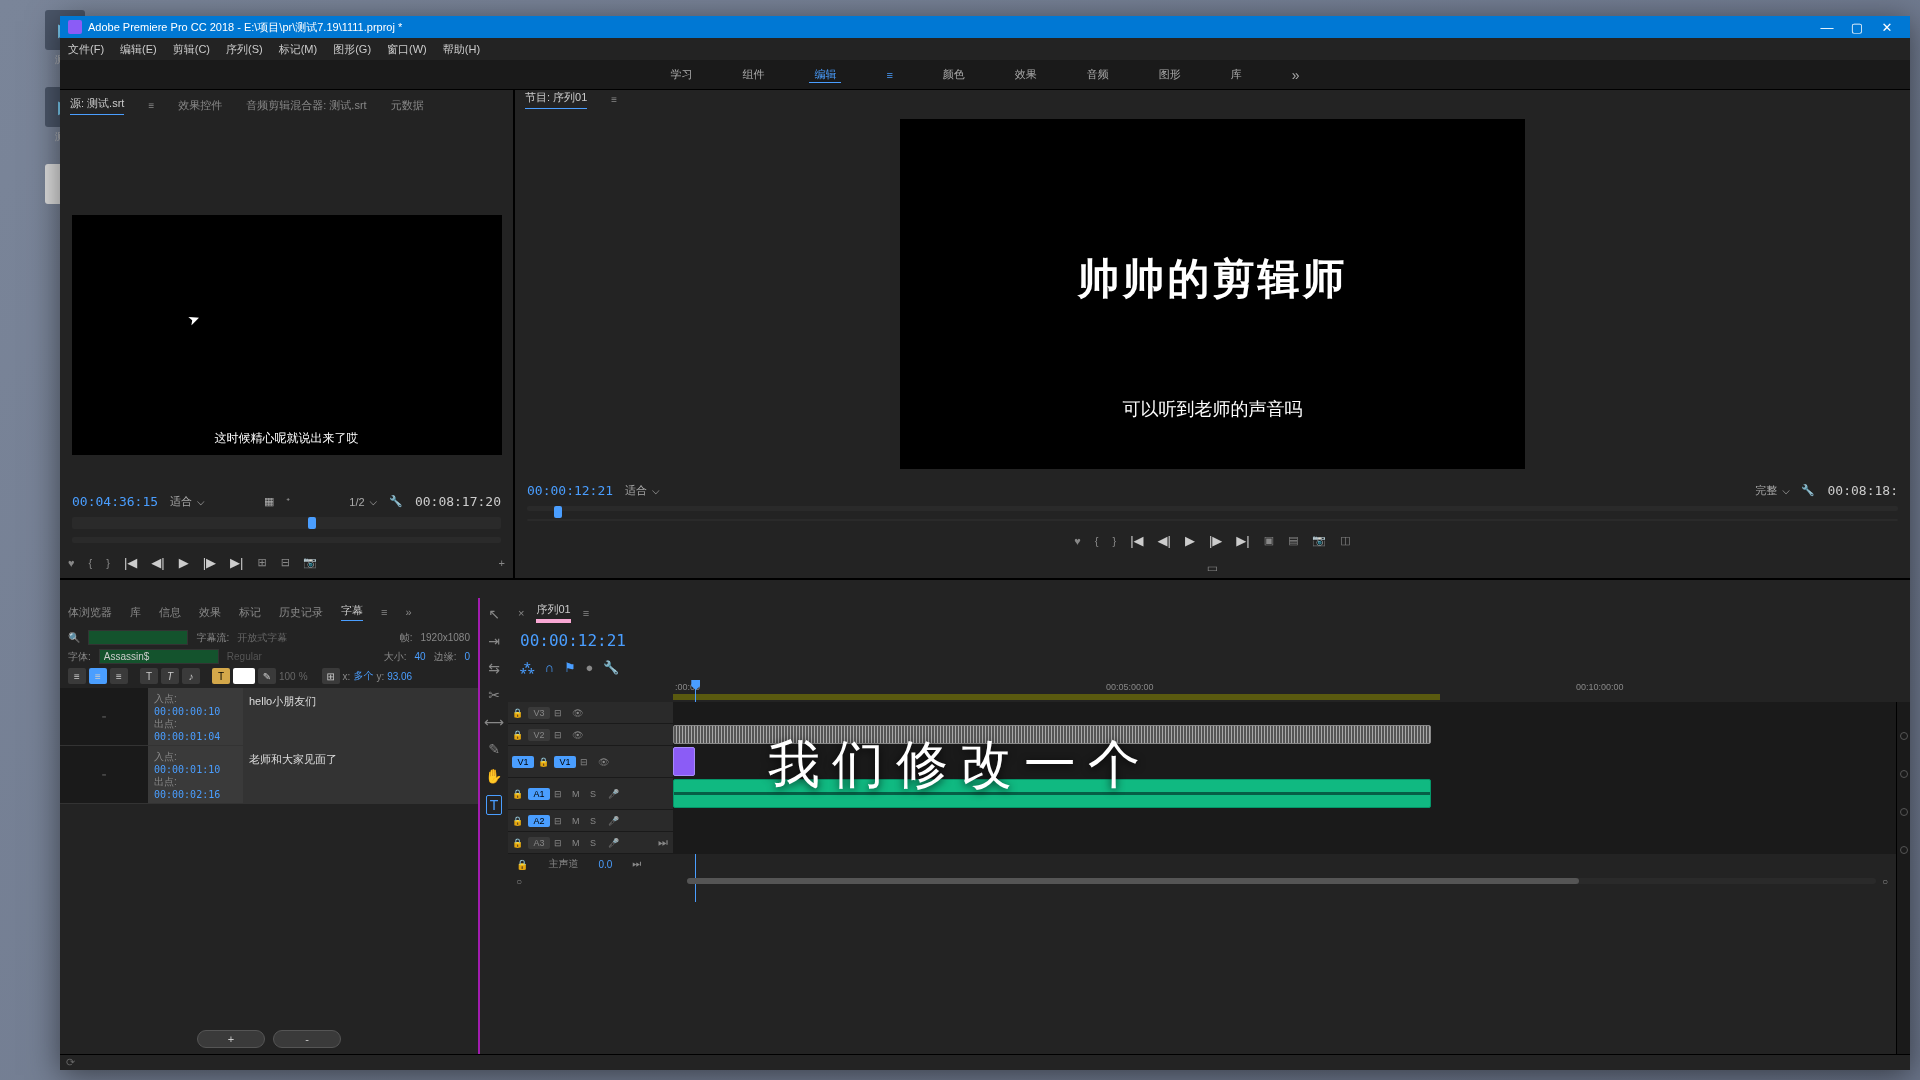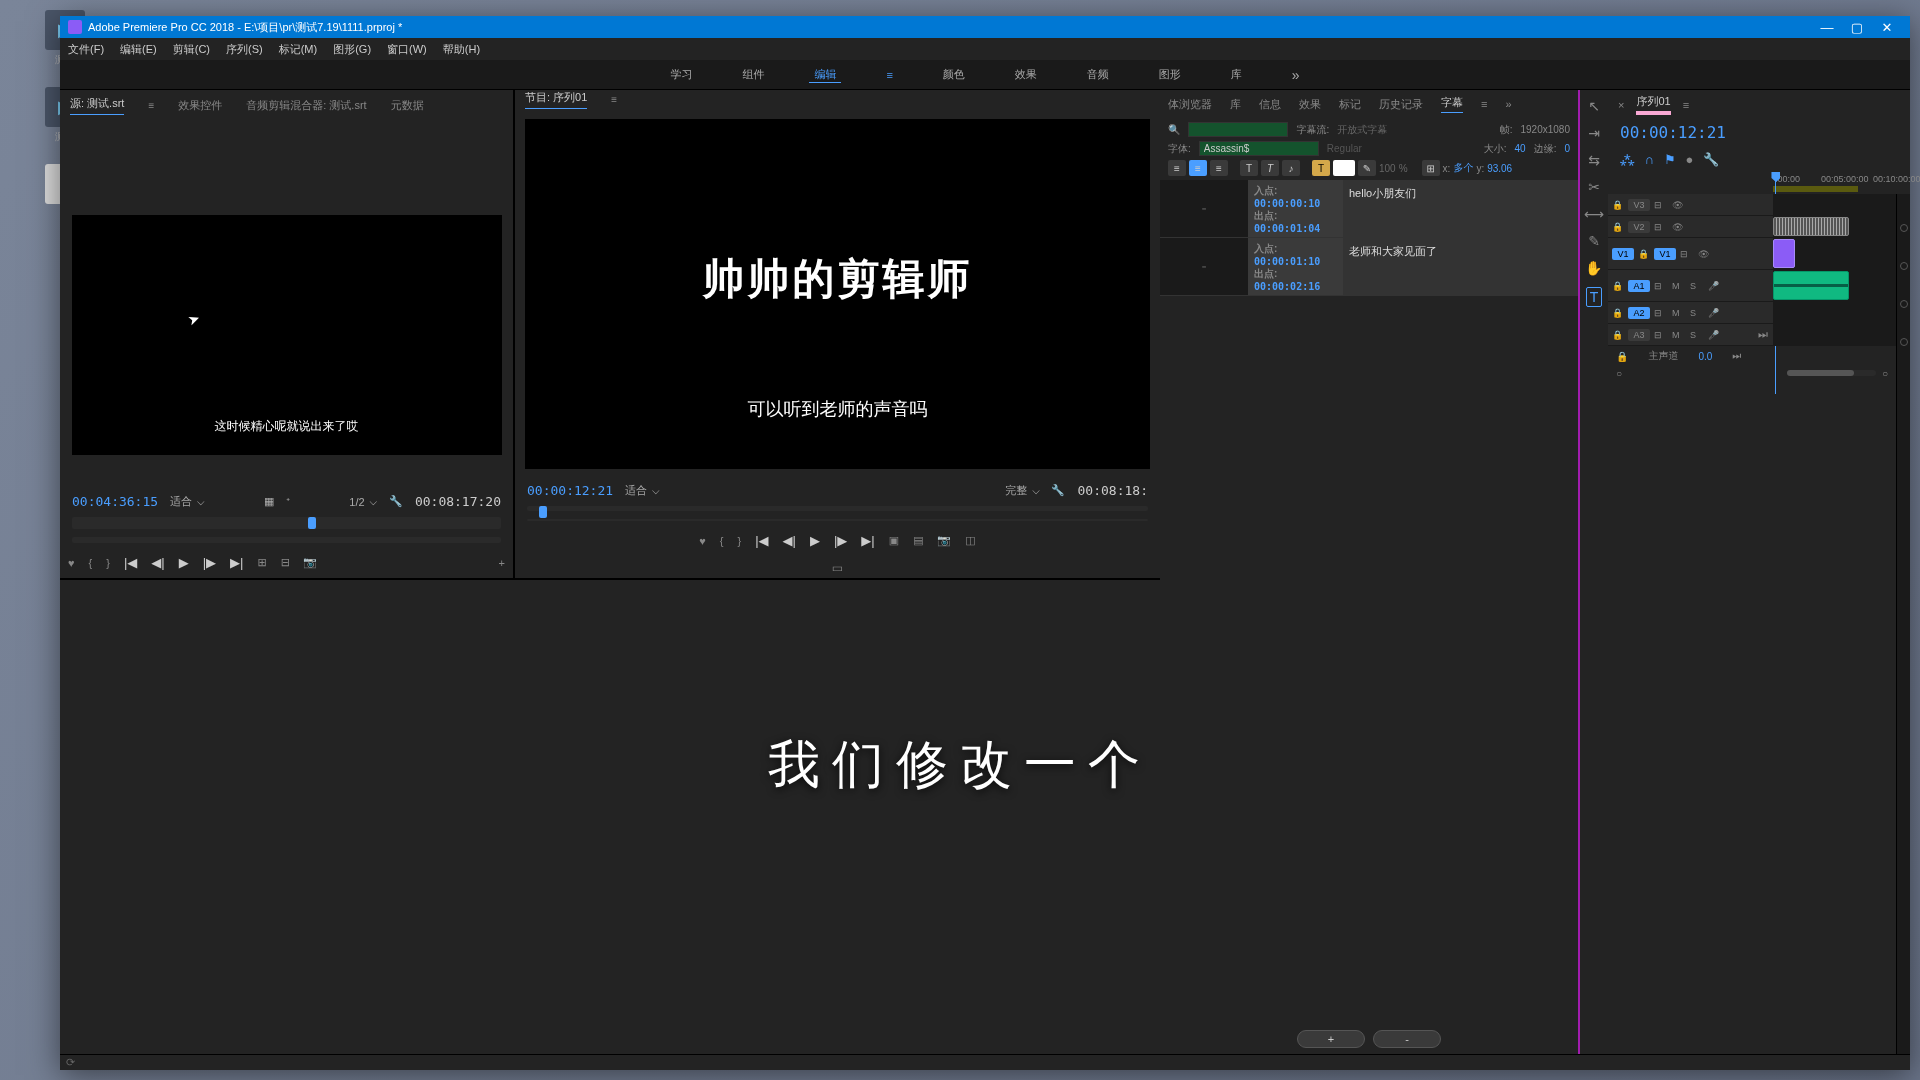--- a/index.html
+++ b/index.html
@@ -19,7 +19,7 @@
 .workspace-bar .active { color: #4a9eff; border-bottom: 1px solid #4a9eff; }
 .workspace-bar .ws-eq { color: #4a9eff; }
 .workspace-bar .more { font-size: 14px; }
-.content { flex: 1; display: flex; flex-direction: row; }
+.content { flex: 1; display: flex; flex-direction: column; gap: 18px; }
 .top-panels { display: flex; height: 490px; border-bottom: 2px solid #000; }
 .source-panel { width: 455px; display: flex; flex-direction: column; border-right: 2px solid #000; }
 .program-panel { flex: 1; display: flex; flex-direction: column; }

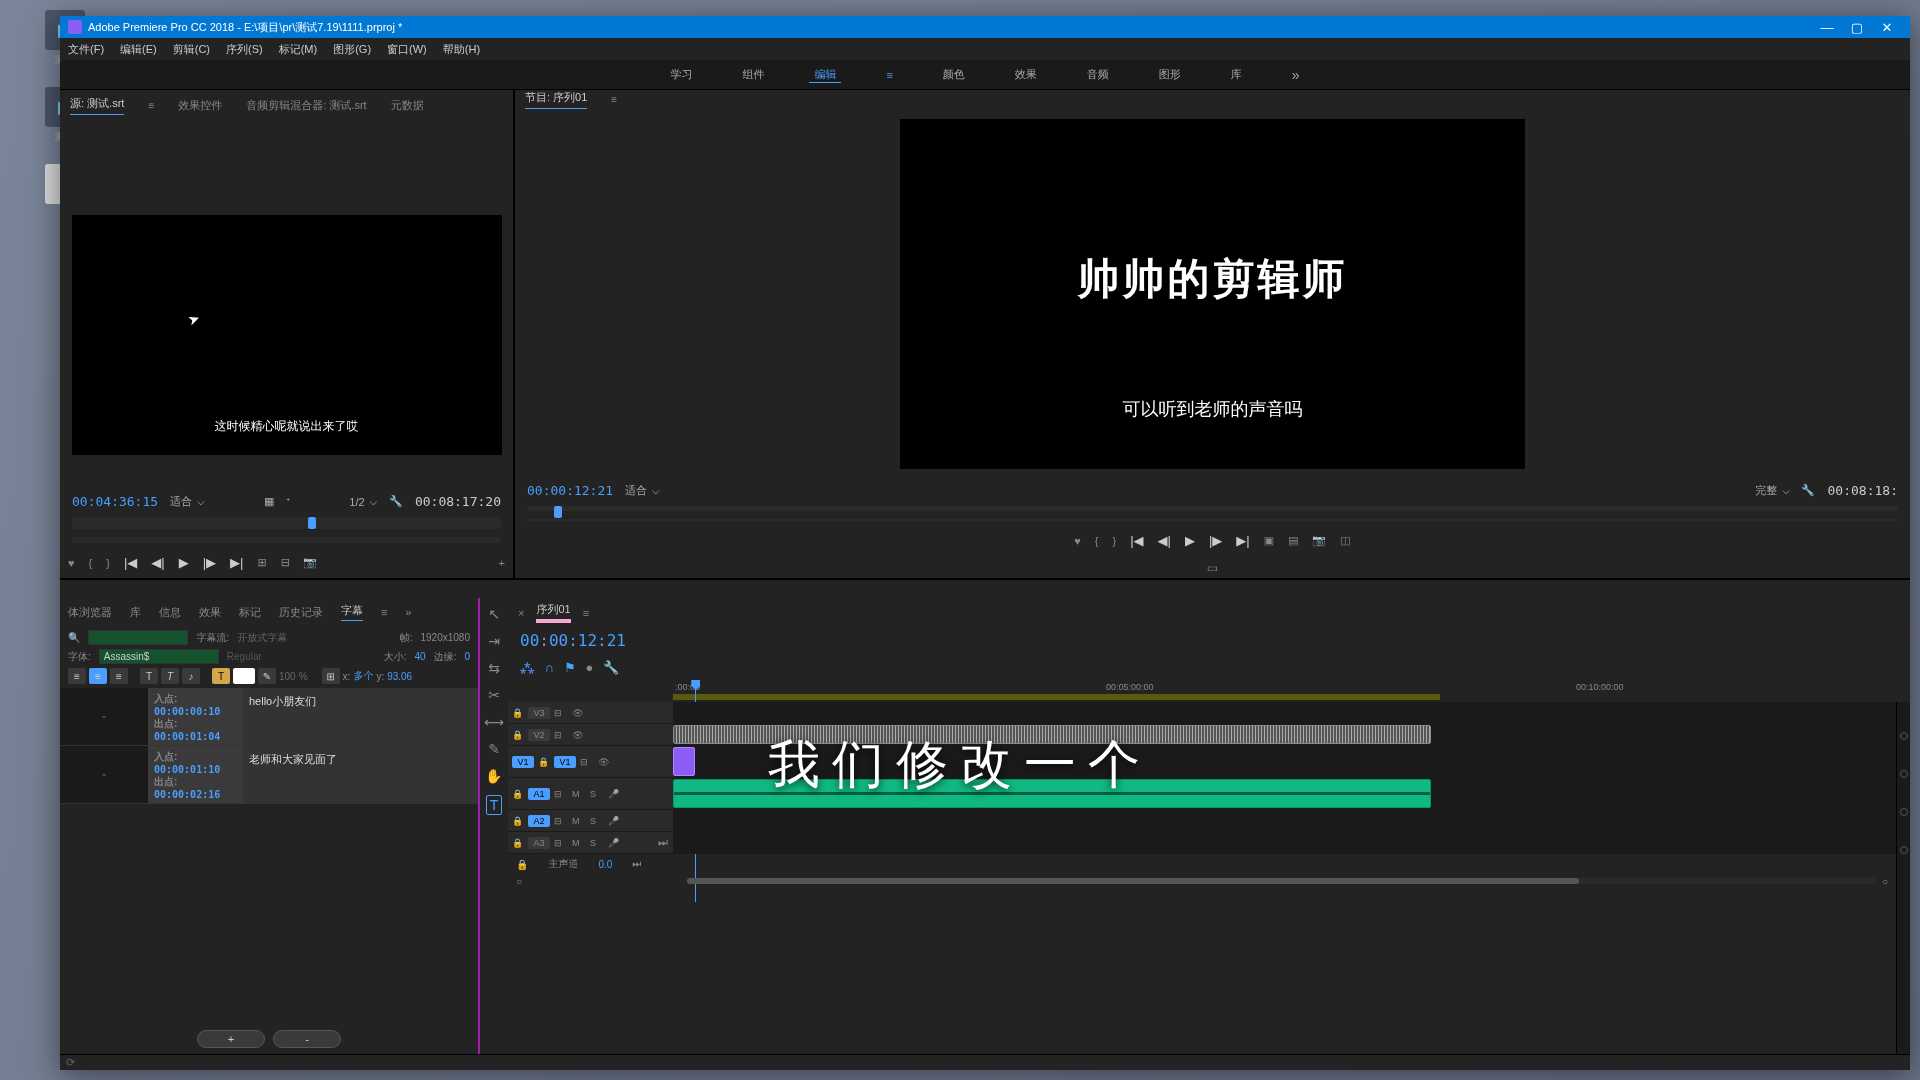--- a/index.html
+++ b/index.html
@@ -171,7 +171,7 @@
         </div>
         <div class="viewer">
           <div class="video-frame source-frame">
-            <div class="subtitle-text" style="bottom:20px;">这时候精心呢就说出来了哎</div>
+            <div class="subtitle-text" style="bottom:8px;">这时候精心呢就说出来了哎</div>
           </div>
         </div>
         <div class="controls-row">

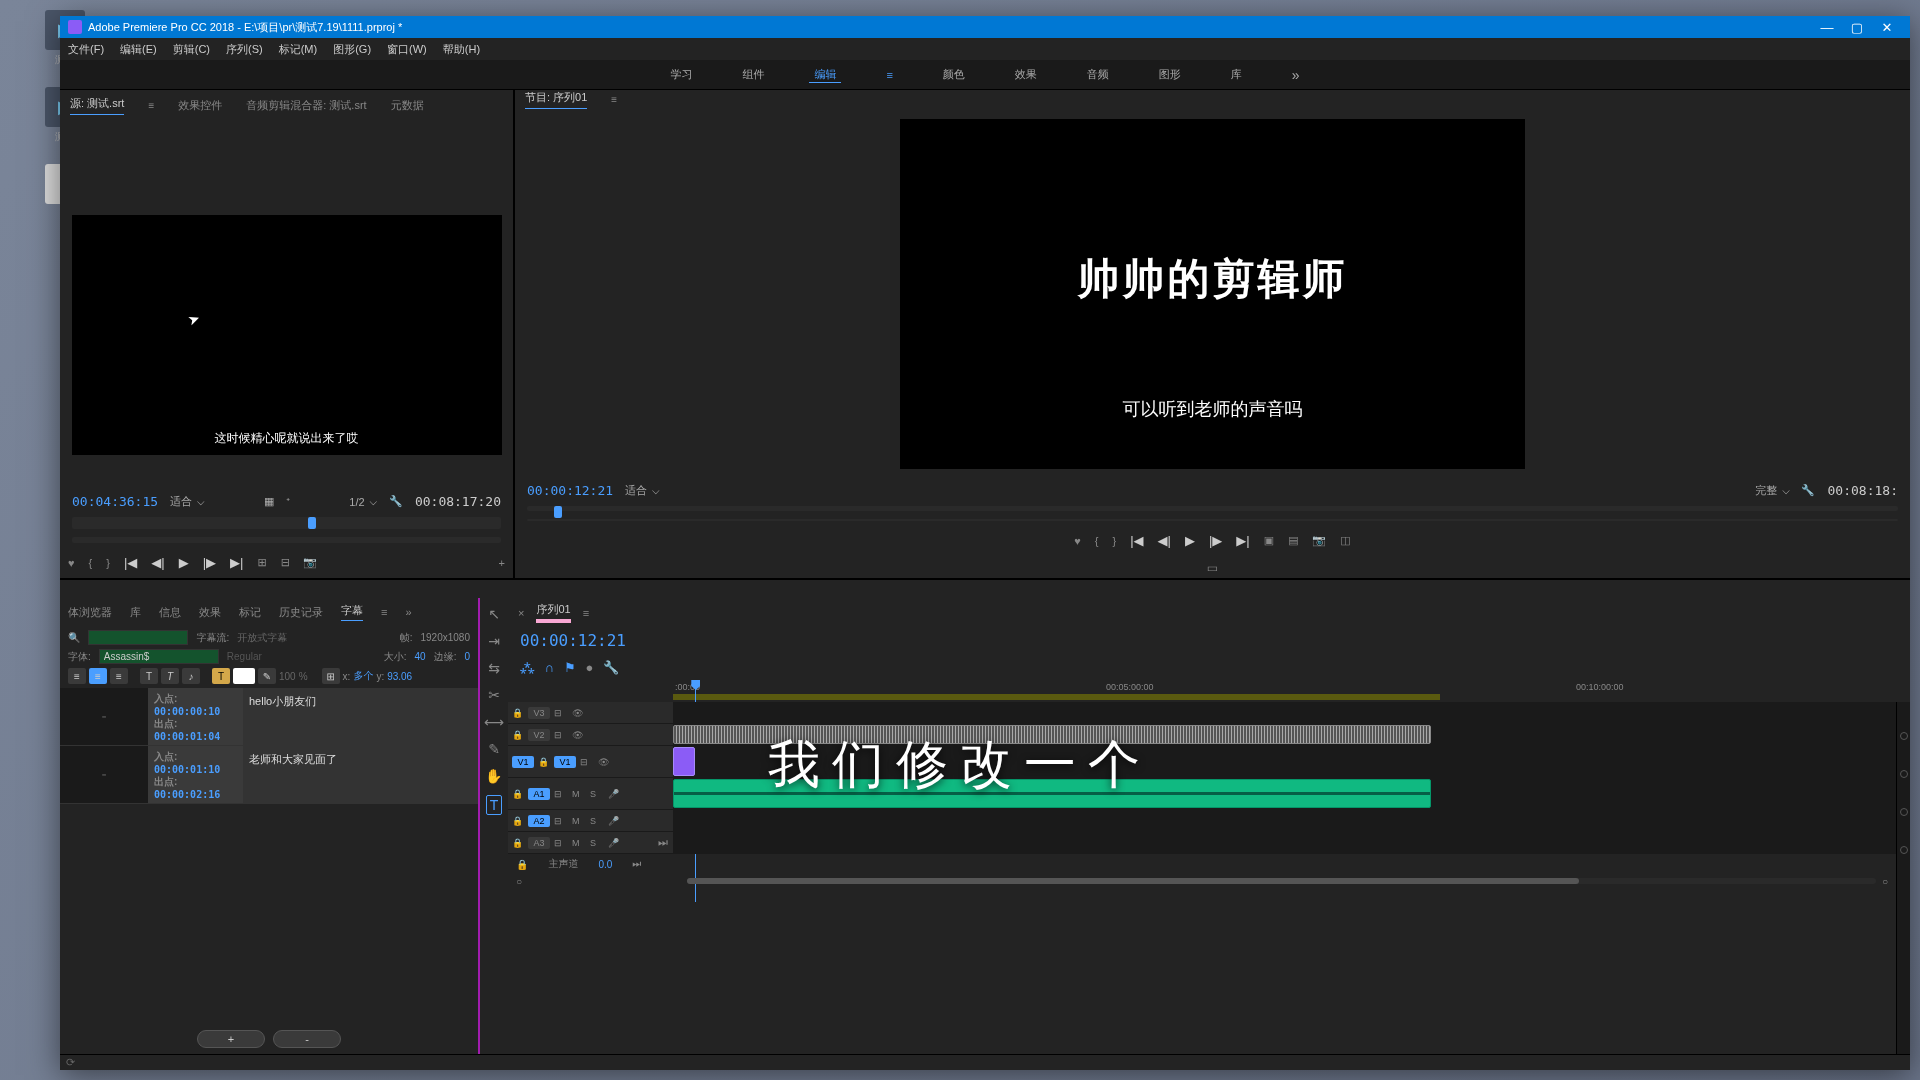--- a/index.html
+++ b/index.html
@@ -58,7 +58,7 @@
 .caption-list { flex: 1; overflow-y: auto; }
 .caption-item { display: flex; border-bottom: 1px solid #333; height: 58px; }
 .caption-thumb { width: 88px; background: #1a1a1a; display: flex; align-items: center; justify-content: center; font-size: 6px; color: #666; }
-.caption-times { width: 95px; background: #3a3a3a; display: flex; flex-direction: column; justify-content: space-around; padding: 4px 6px; font-size: 10px; color: #888; font-weight: bold; }
+.caption-times { width: 95px; background: #3a3a3a; display: flex; flex-direction: column; justify-content: space-around; padding: 4px 6px; font-size: 10px; color: #888; }
 .caption-times .tc { color: #4a9eff; font-family: monospace; }
 .caption-text { flex: 1; background: #333; padding: 6px; font-size: 11px; color: #ddd; }
 .caption-footer { display: flex; gap: 8px; padding: 6px; justify-content: center; }

